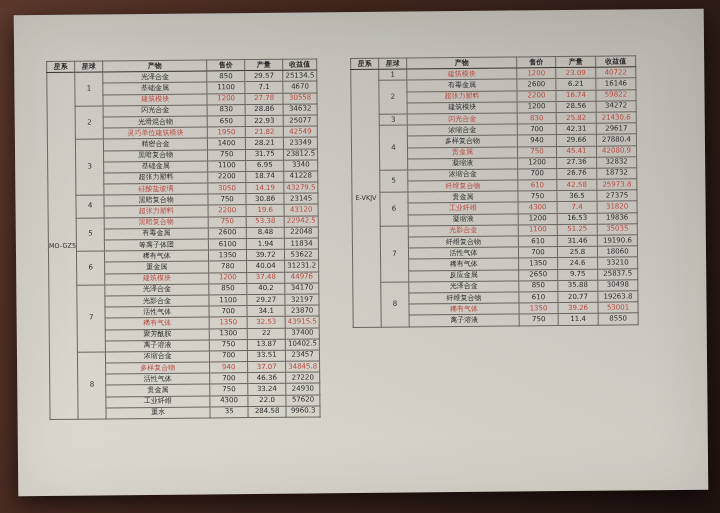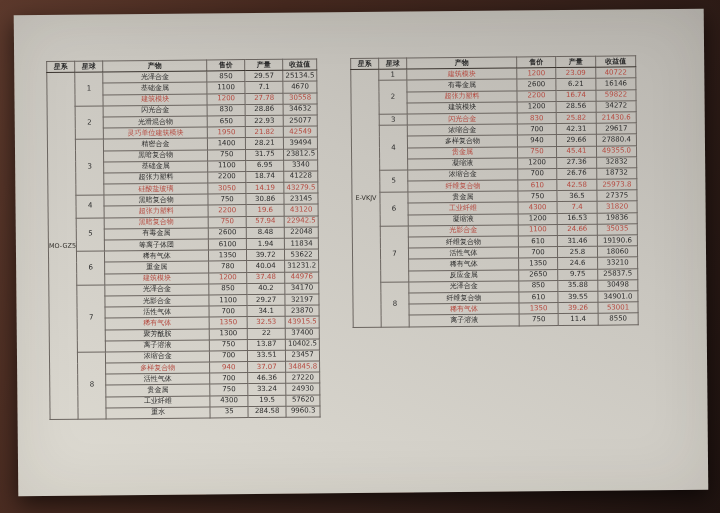--- a/index.html
+++ b/index.html
@@ -105,7 +105,7 @@
             <td>精密合金</td>
             <td>1400</td>
             <td>28.21</td>
-            <td>39494</td>
+            <td>23349</td>
           </tr>
           <tr>
             <td>黑暗复合物</td>

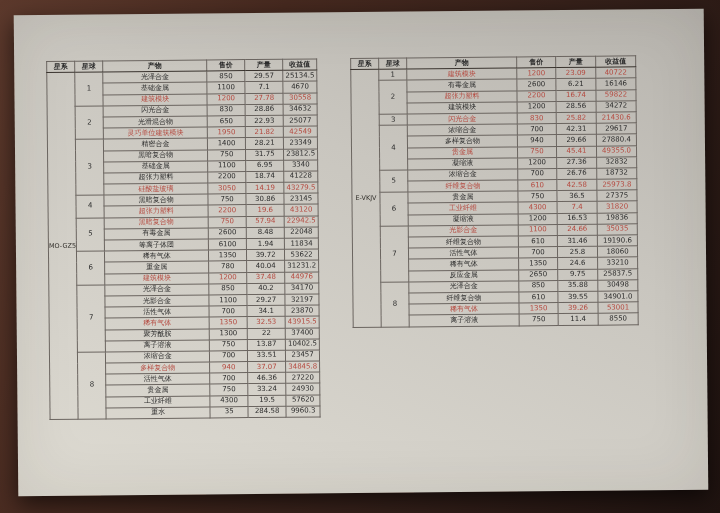--- a/index.html
+++ b/index.html
@@ -327,7 +327,7 @@
             <td class="red">贵金属</td>
             <td class="red">750</td>
             <td class="red">45.41</td>
-            <td class="red">49355.0</td>
+            <td class="red">42080.9</td>
           </tr>
           <tr>
             <td>凝缩液</td>

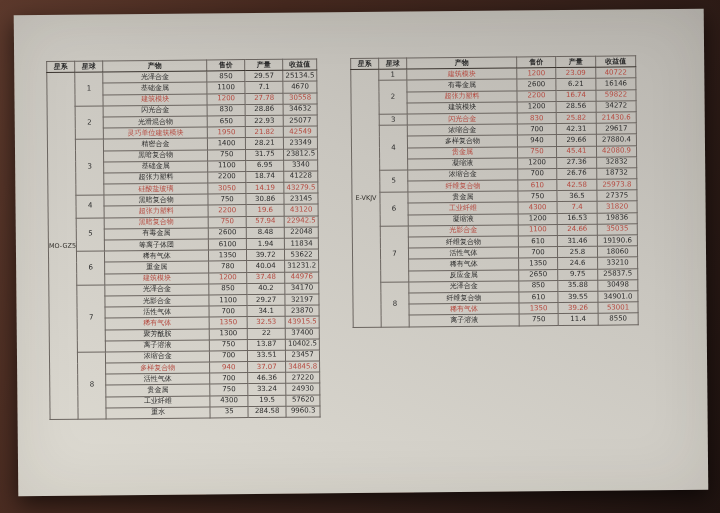--- a/index.html
+++ b/index.html
@@ -148,7 +148,7 @@
             <td rowspan="3" class="planet">5</td>
             <td class="red">黑暗复合物</td>
             <td class="red">750</td>
-            <td class="red">57.94</td>
+            <td class="red">53.38</td>
             <td class="red">22942.5</td>
           </tr>
           <tr>

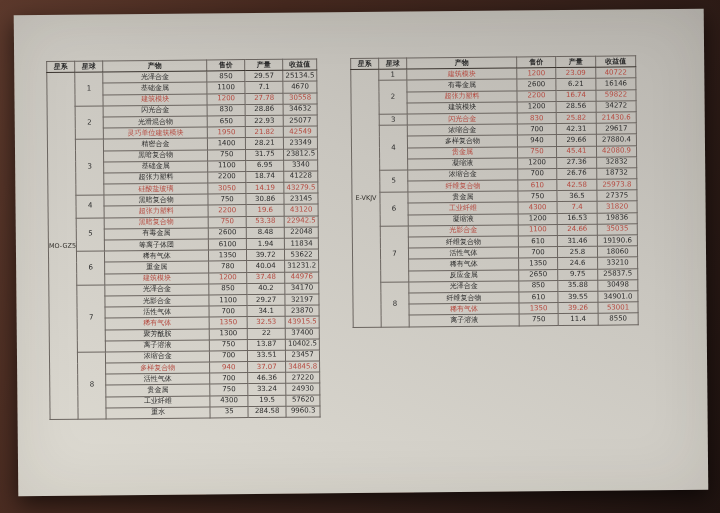--- a/index.html
+++ b/index.html
@@ -371,7 +371,7 @@
             <td rowspan="5" class="planet">7</td>
             <td class="red">光影合金</td>
             <td class="red">1100</td>
-            <td class="red">24.66</td>
+            <td class="red">51.25</td>
             <td class="red">35035</td>
           </tr>
           <tr>

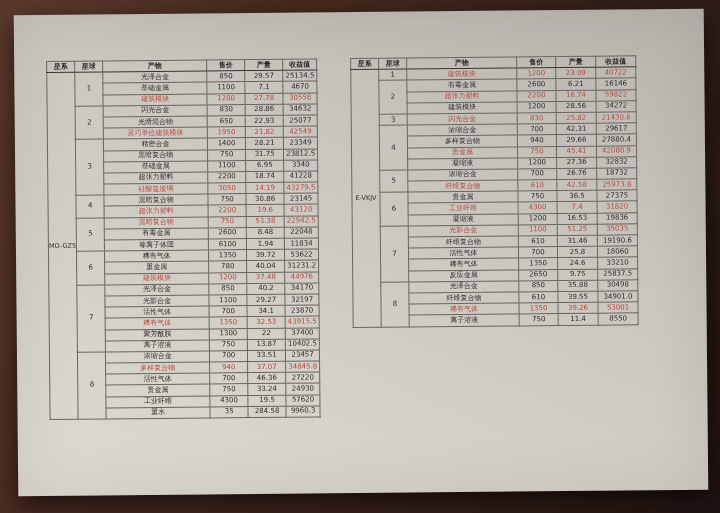--- a/index.html
+++ b/index.html
@@ -408,7 +408,7 @@
           <tr>
             <td>纤维复合物</td>
             <td>610</td>
-            <td>39.55</td>
+            <td>20.77</td>
             <td>34901.0</td>
           </tr>
           <tr>

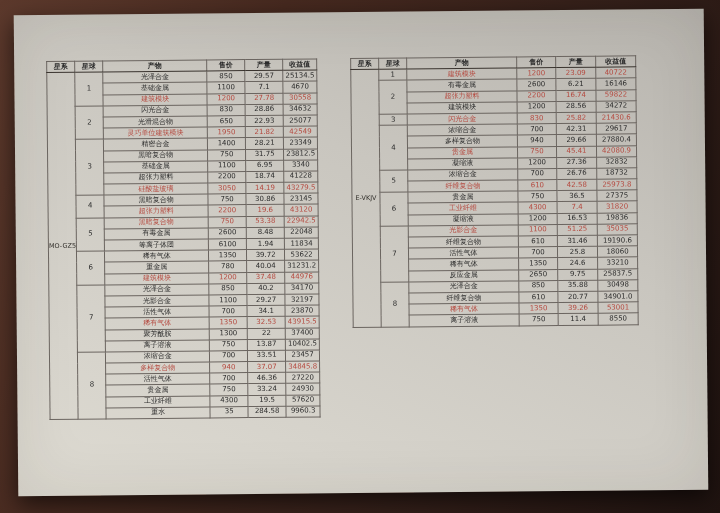--- a/index.html
+++ b/index.html
@@ -409,7 +409,7 @@
             <td>纤维复合物</td>
             <td>610</td>
             <td>20.77</td>
-            <td>34901.0</td>
+            <td>19263.8</td>
           </tr>
           <tr>
             <td class="red">稀有气体</td>

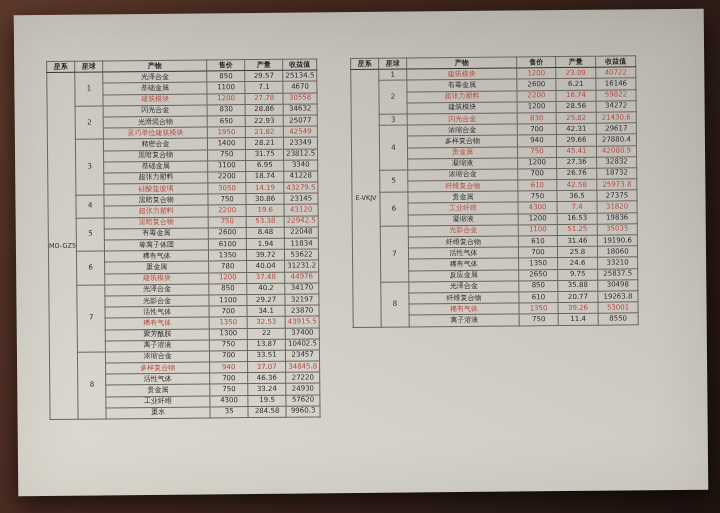--- a/index.html
+++ b/index.html
@@ -247,7 +247,7 @@
           <tr>
             <td>工业纤维</td>
             <td>4300</td>
-            <td>19.5</td>
+            <td>22.0</td>
             <td>57620</td>
           </tr>
           <tr>

